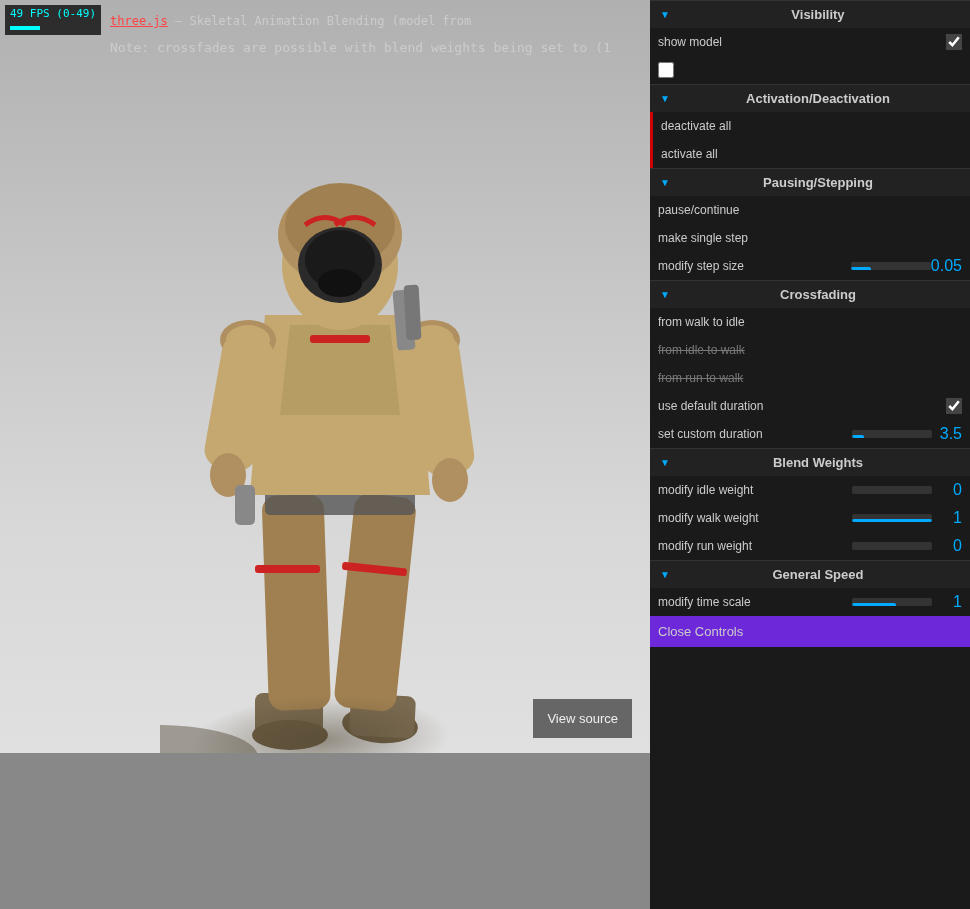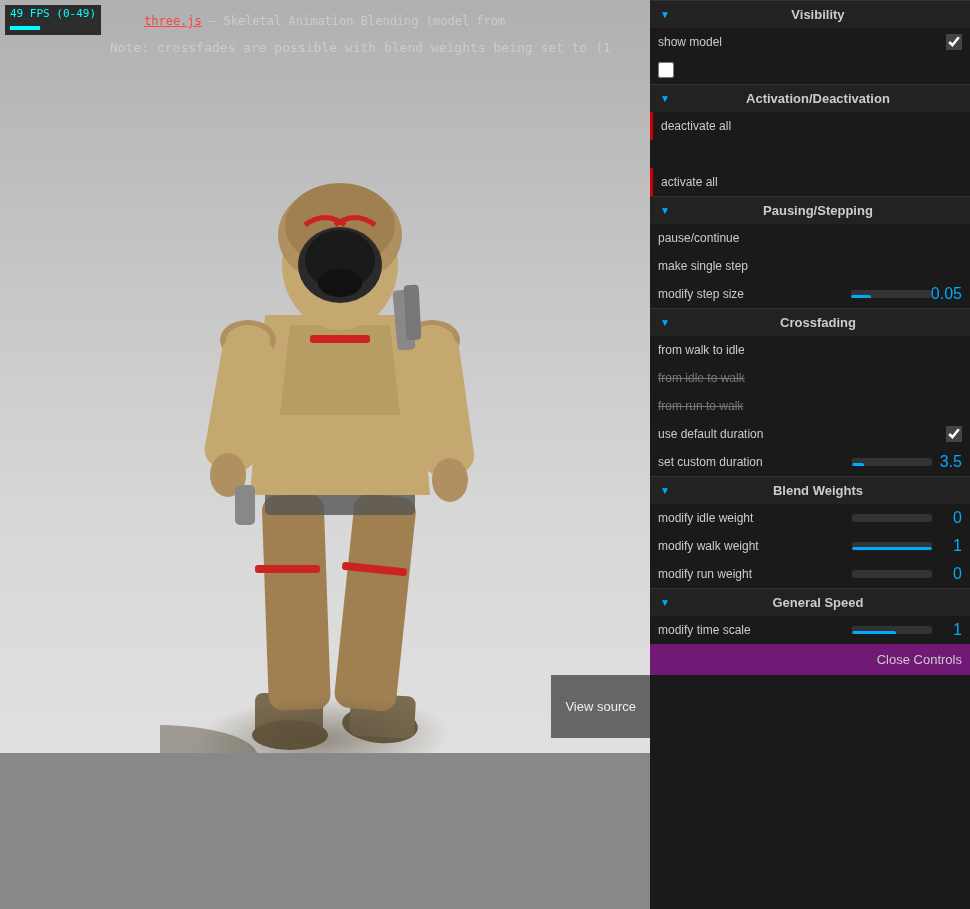--- a/index.html
+++ b/index.html
@@ -42,7 +42,6 @@
       font-size: 12px;
       font-family: monospace;
       white-space: nowrap;
-      margin-left: 34px;
     }
 
     

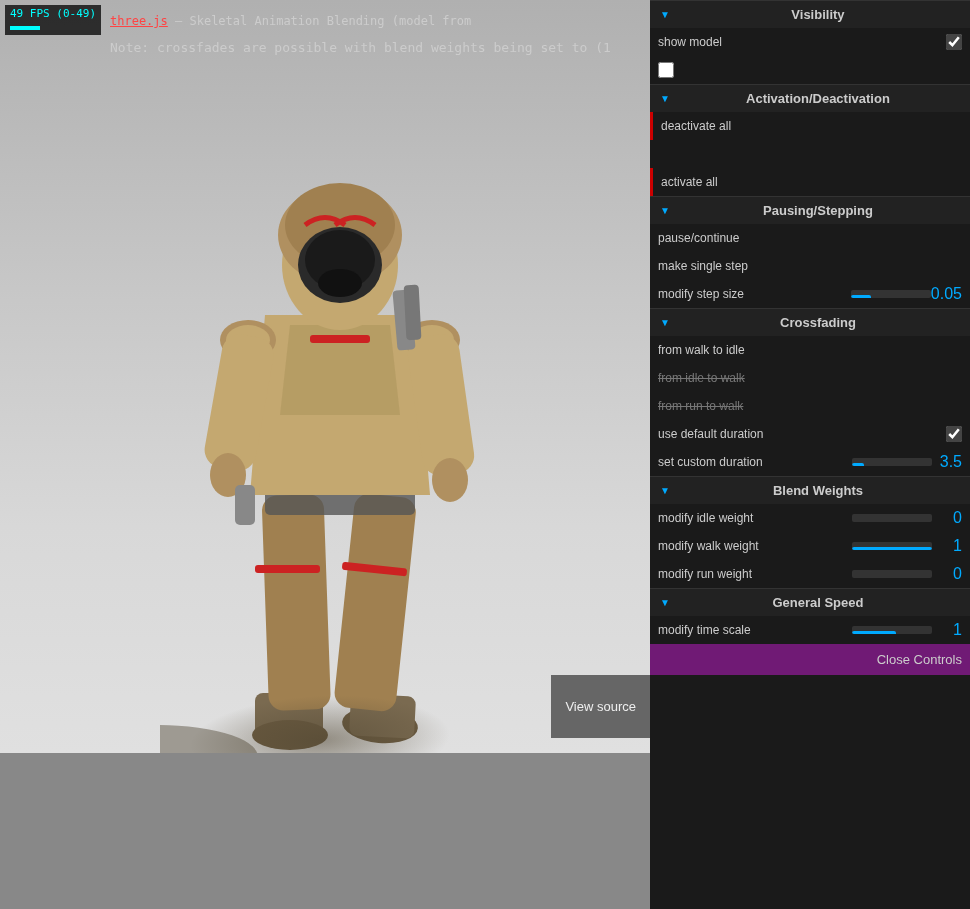--- a/index.html
+++ b/index.html
@@ -320,7 +320,7 @@
     <div class="control-row red-accent" style="border-left: 3px solid rgb(204, 0, 0);">
       <span class="row-label">deactivate all</span>
     </div>
-    <div class="control-row red-accent" style="border-left: 3px solid rgb(204, 0, 0); margin-top: 28px;">
+    <div class="control-row red-accent" style="border-left: 3px solid rgb(204, 0, 0);">
       <span class="row-label">activate all</span>
     </div>
     <div class="section-header">

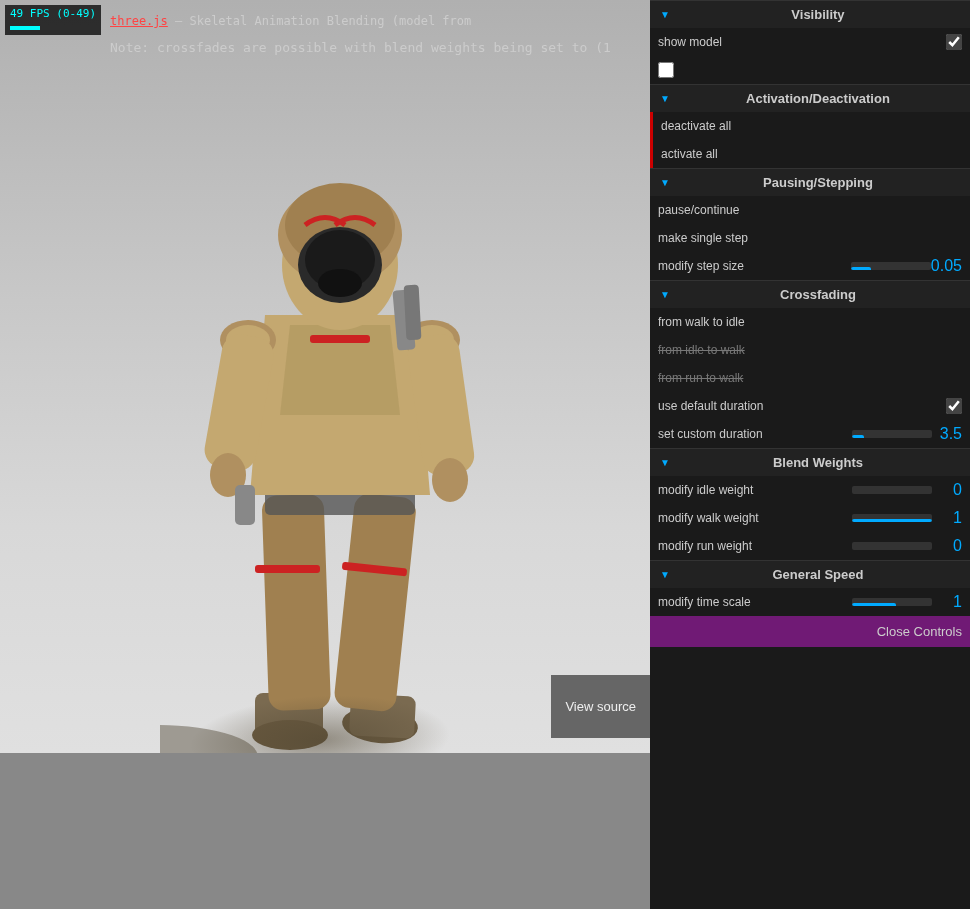--- a/index.html
+++ b/index.html
@@ -197,10 +197,10 @@
 
     
     #close-controls {
-      background: #701a75;
+      background: #6d28d9;
       color: #ccc;
       padding: 8px;
-      text-align: right;
+      text-align: left;
       cursor: pointer;
       font-size: 13px;
       border-top: 1px solid #333;

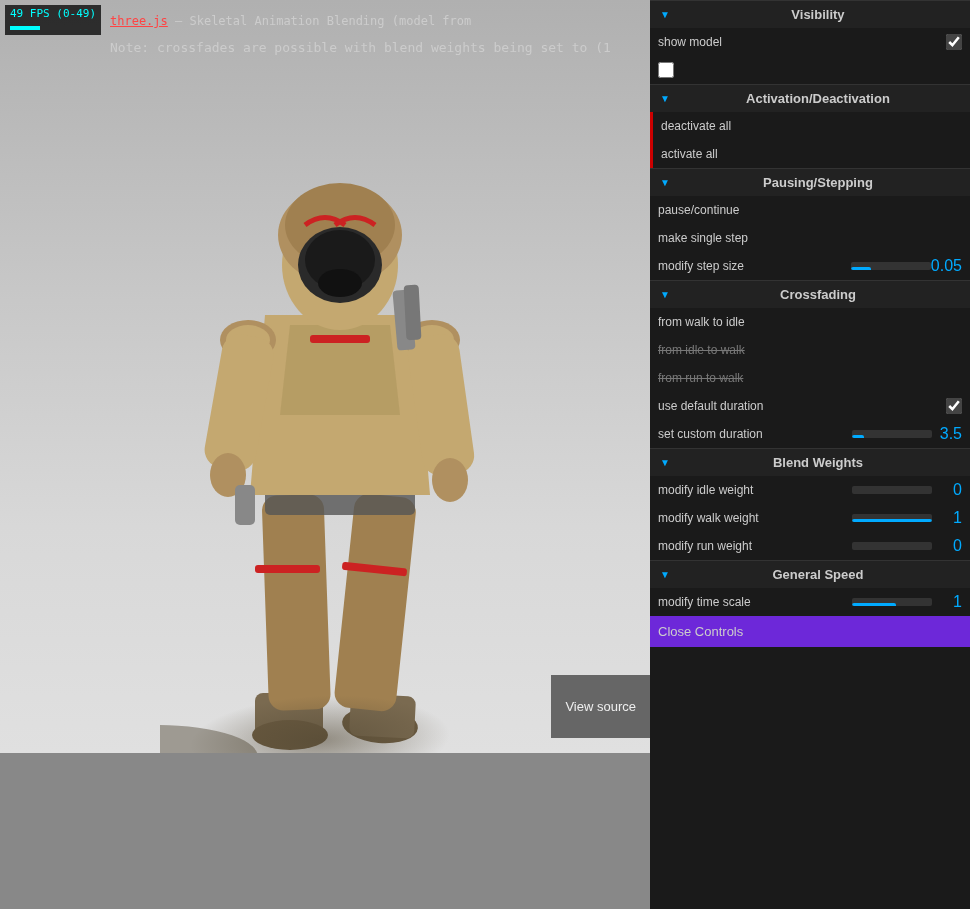--- a/index.html
+++ b/index.html
@@ -90,11 +90,11 @@
     #view-source-btn {
       position: absolute;
       bottom: 15px;
-      right: 10px;
+      right: 28px;
       background: #666;
       color: #eee;
       font-size: 13px;
-      padding: 24px 14px;
+      padding: 12px 14px;
       border: none;
       cursor: pointer;
       font-family: sans-serif;

